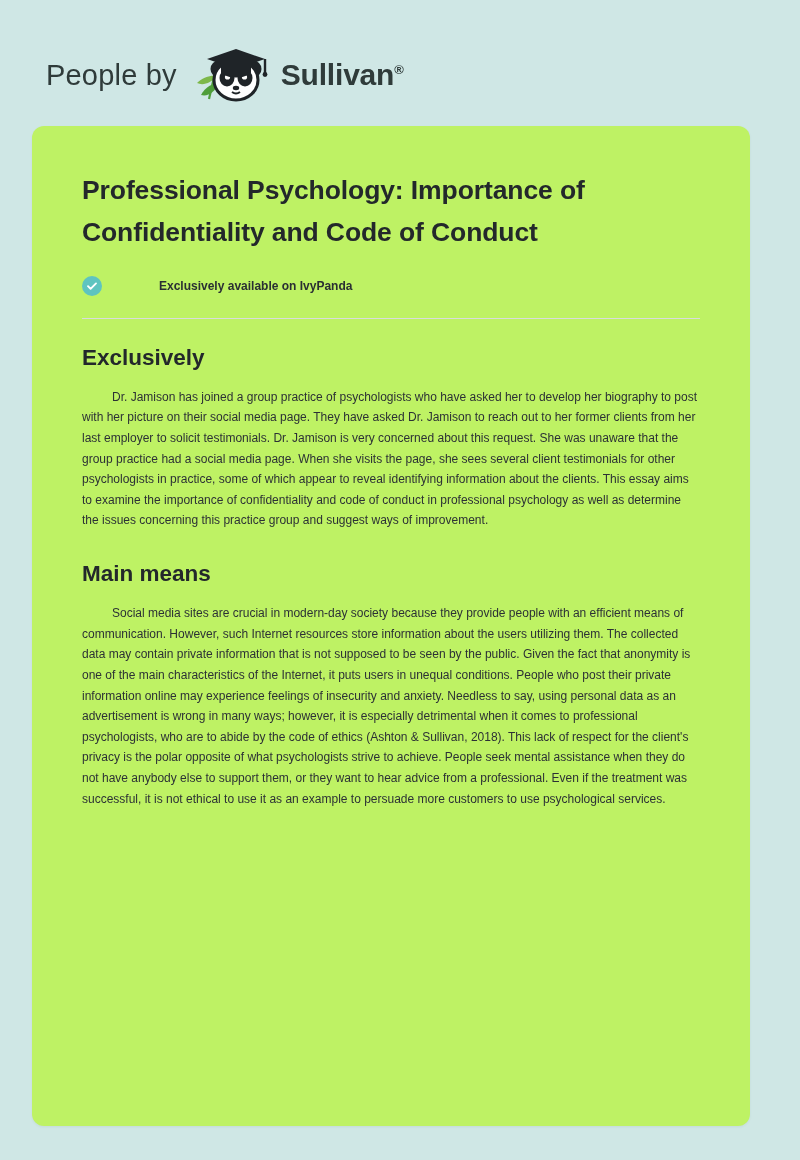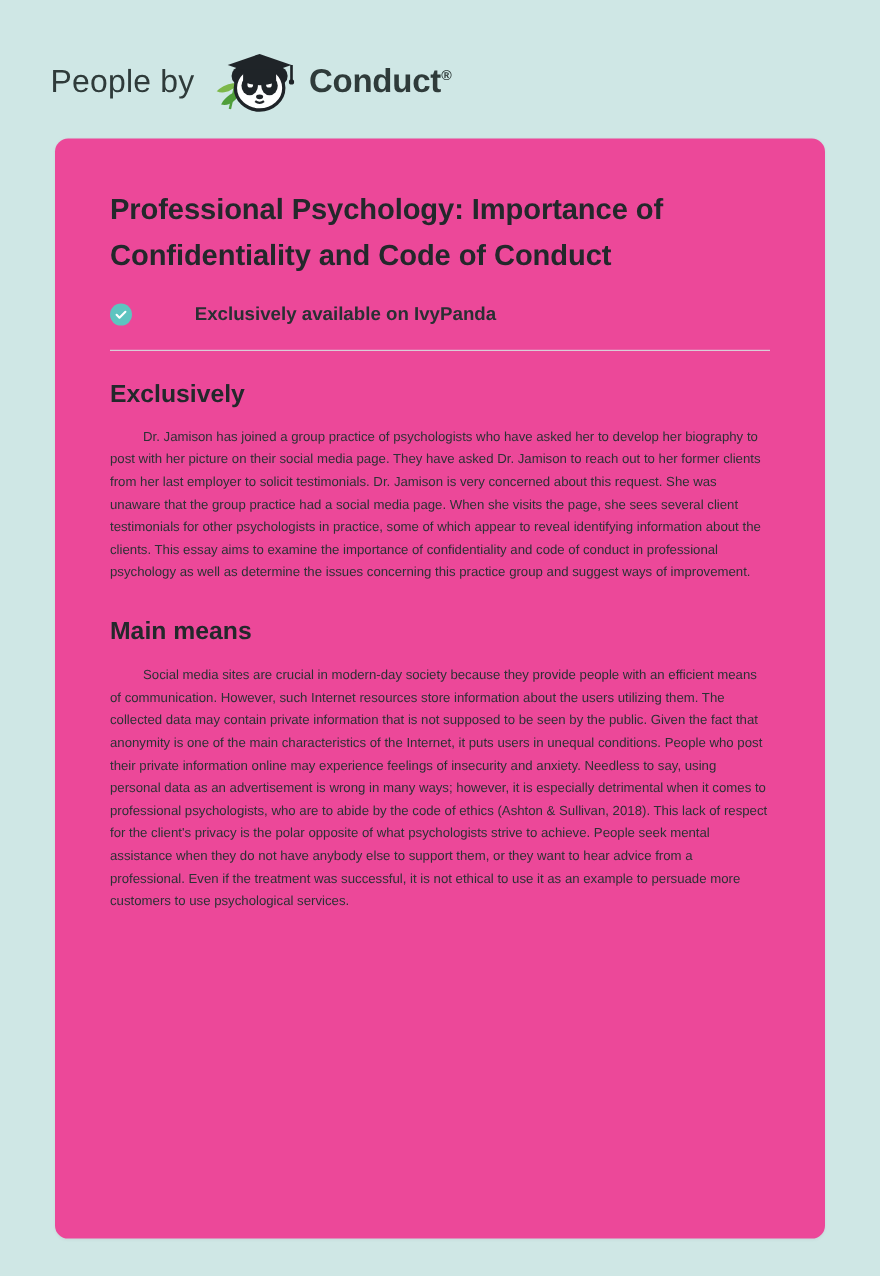--- a/index.html
+++ b/index.html
@@ -145,7 +145,7 @@
         <circle cx="74" cy="31.5" r="2.4" fill="#1f2428"></circle>
       </svg>
     </span>
-    <span class="brand-name"><span>Conduct</span><span class="brand-reg">®</span></span>
+    <span class="brand-name"><span>Sullivan</span><span class="brand-reg">®</span></span>
   </a>
 </div>
 

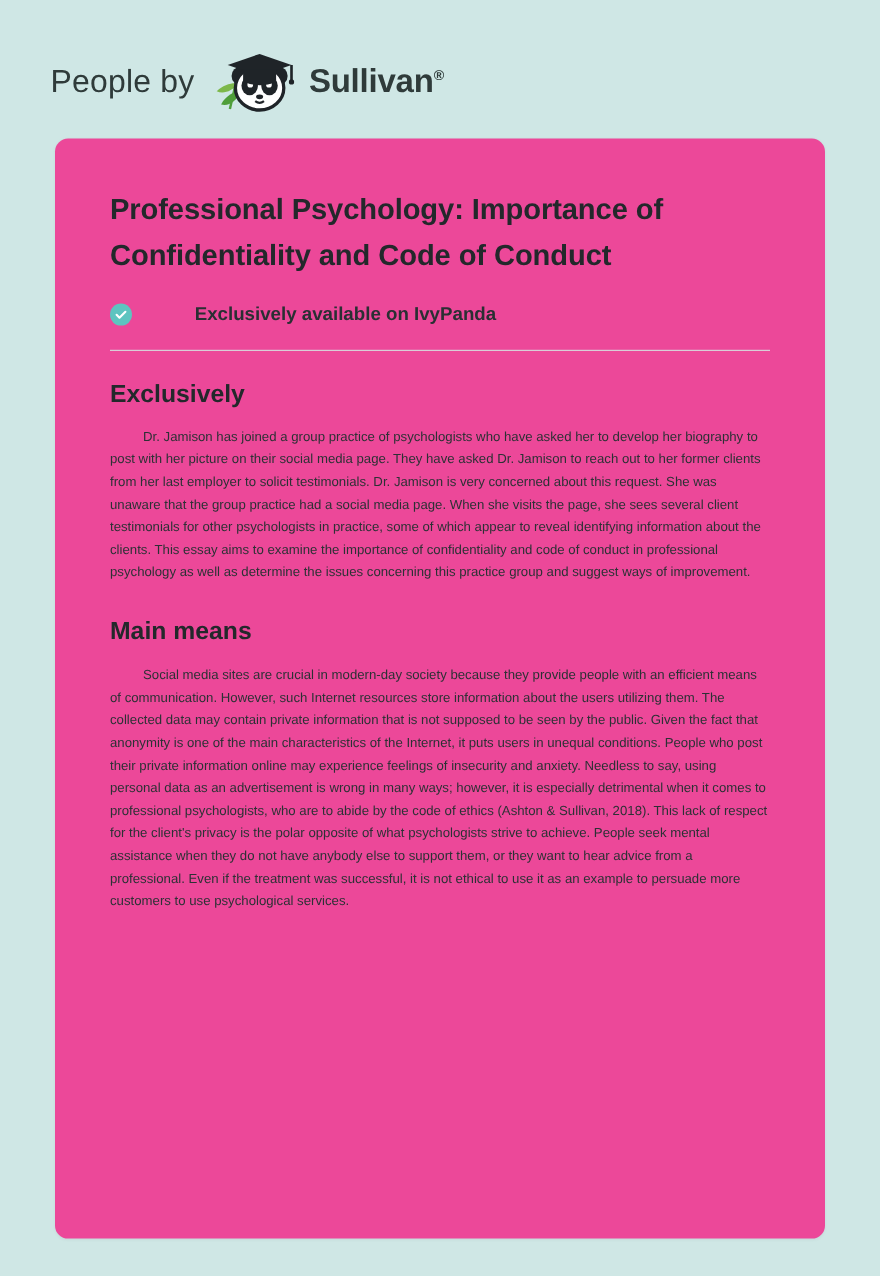--- a/index.html
+++ b/index.html
@@ -49,8 +49,8 @@
   }
 
   .card {
-    background: #ec4899;
-    margin: 14px 50px 0 50px;
+    background: #bef264;
+    margin: 14px 50px 0 32px;
     border-radius: 12px;
     padding: 44px 50px 40px 50px;
     min-height: 1000px;

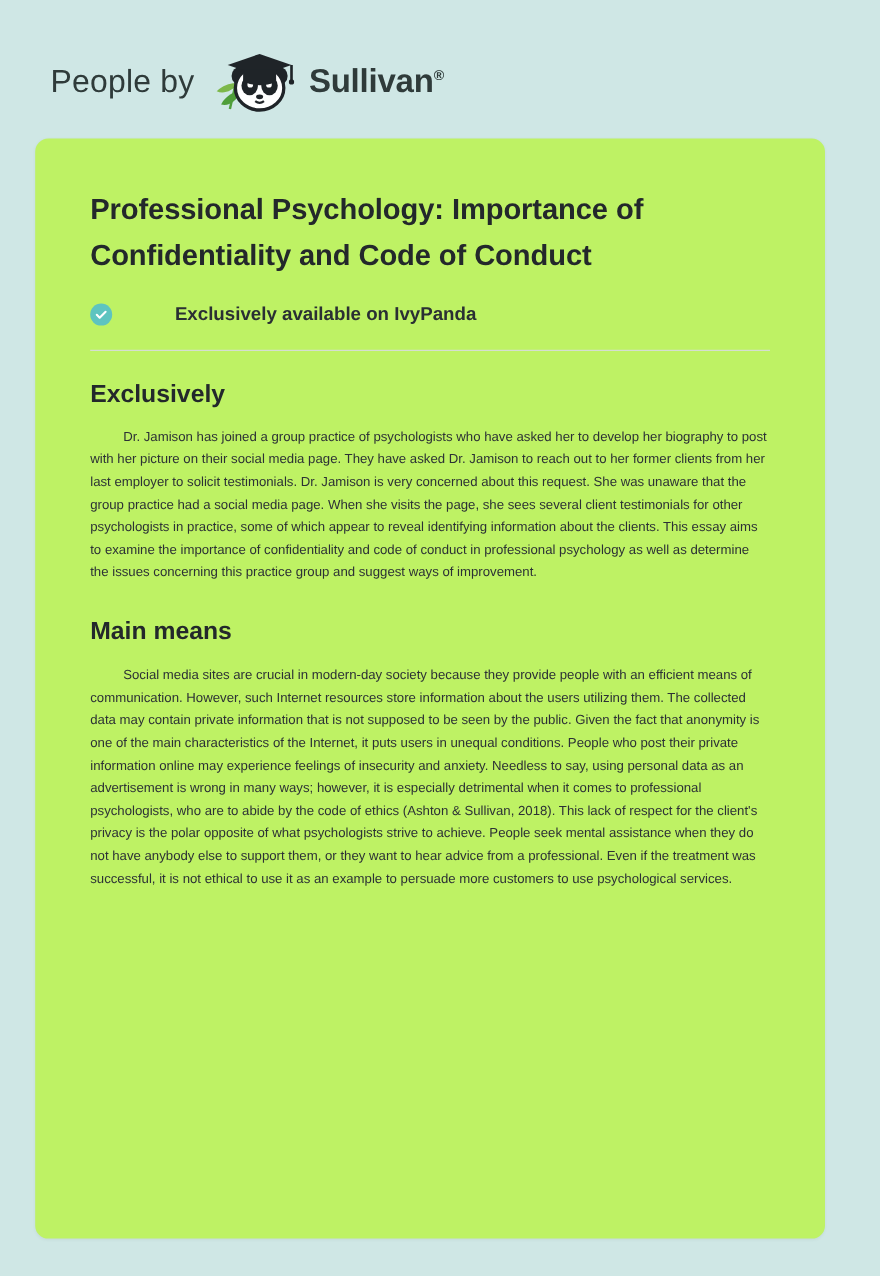--- a/index.html
+++ b/index.html
@@ -84,7 +84,7 @@
   }
   .check-badge svg { display: block; }
   .exclusive-text {
-    font-size: 17px;
+    font-size: 12px;
     font-weight: bold;
     color: #2a2f33;
     padding-left: 48px;

